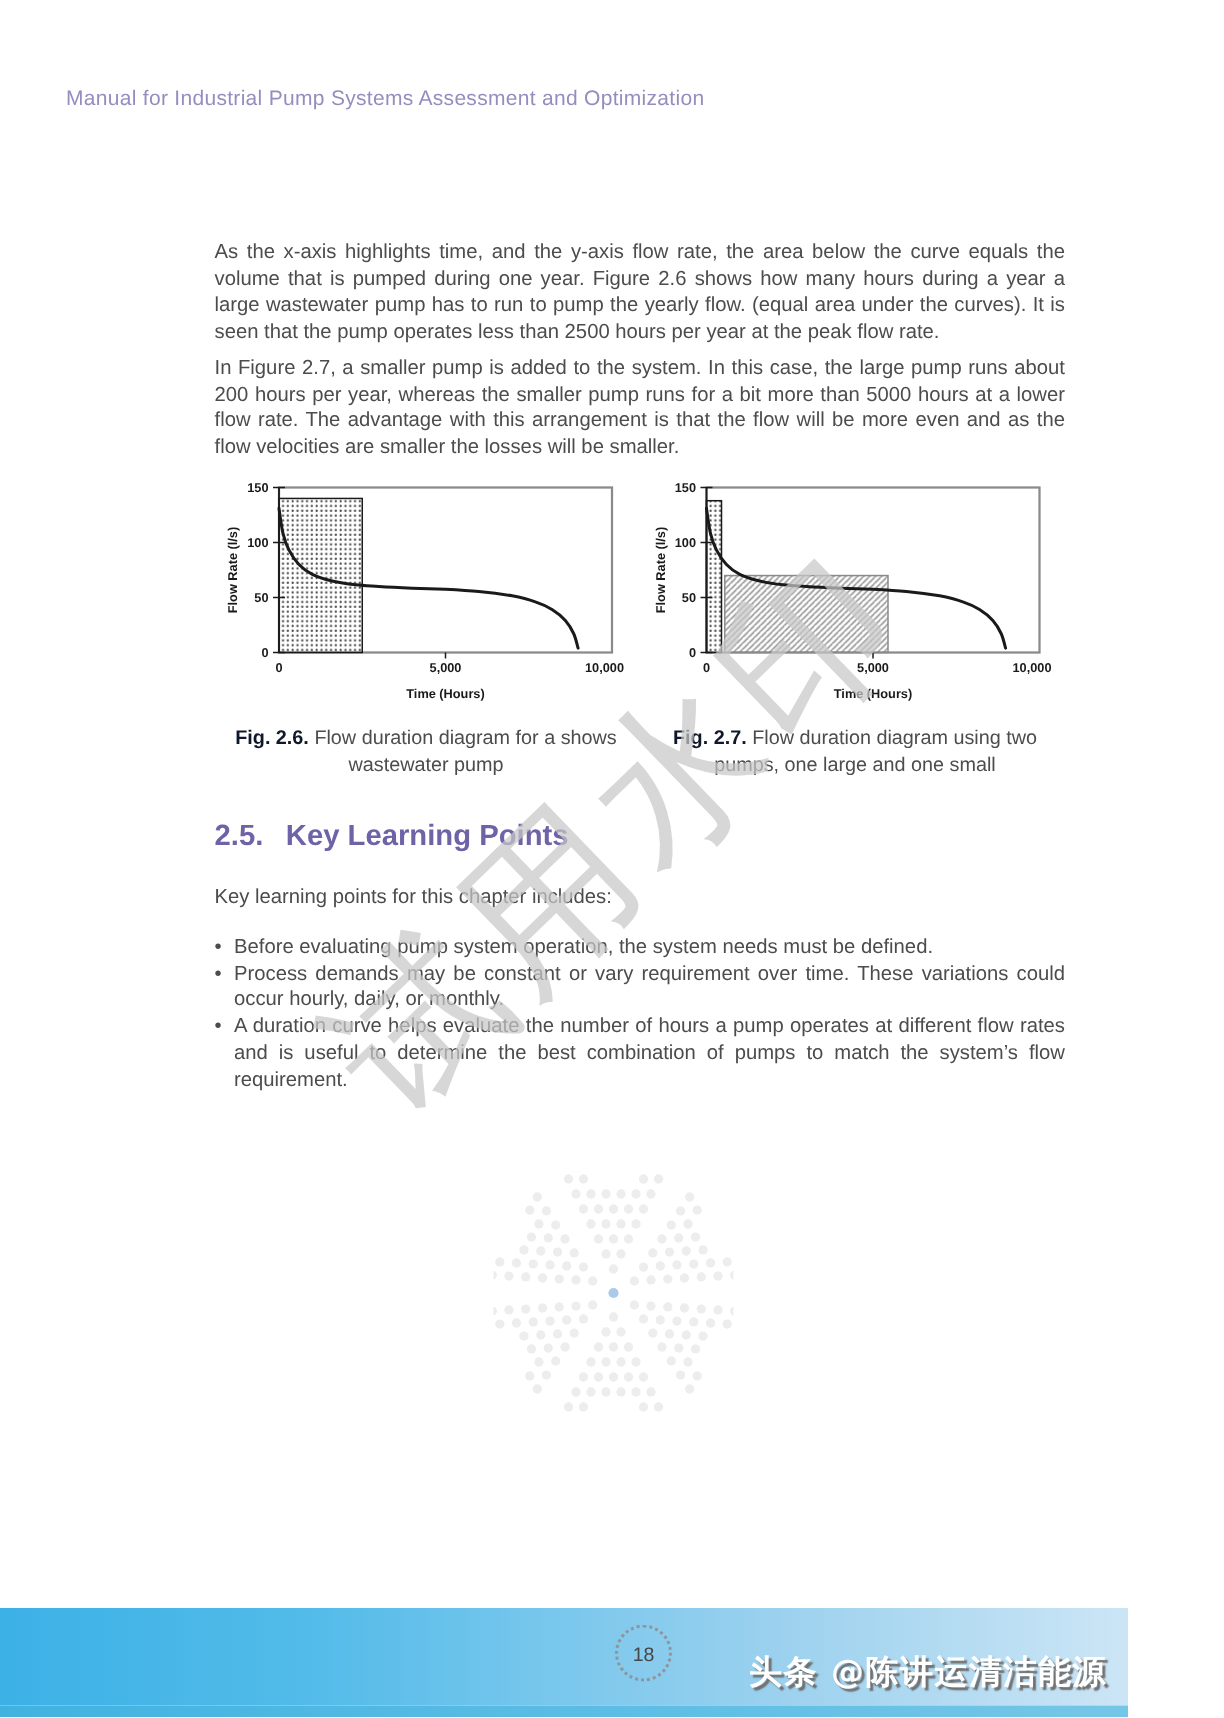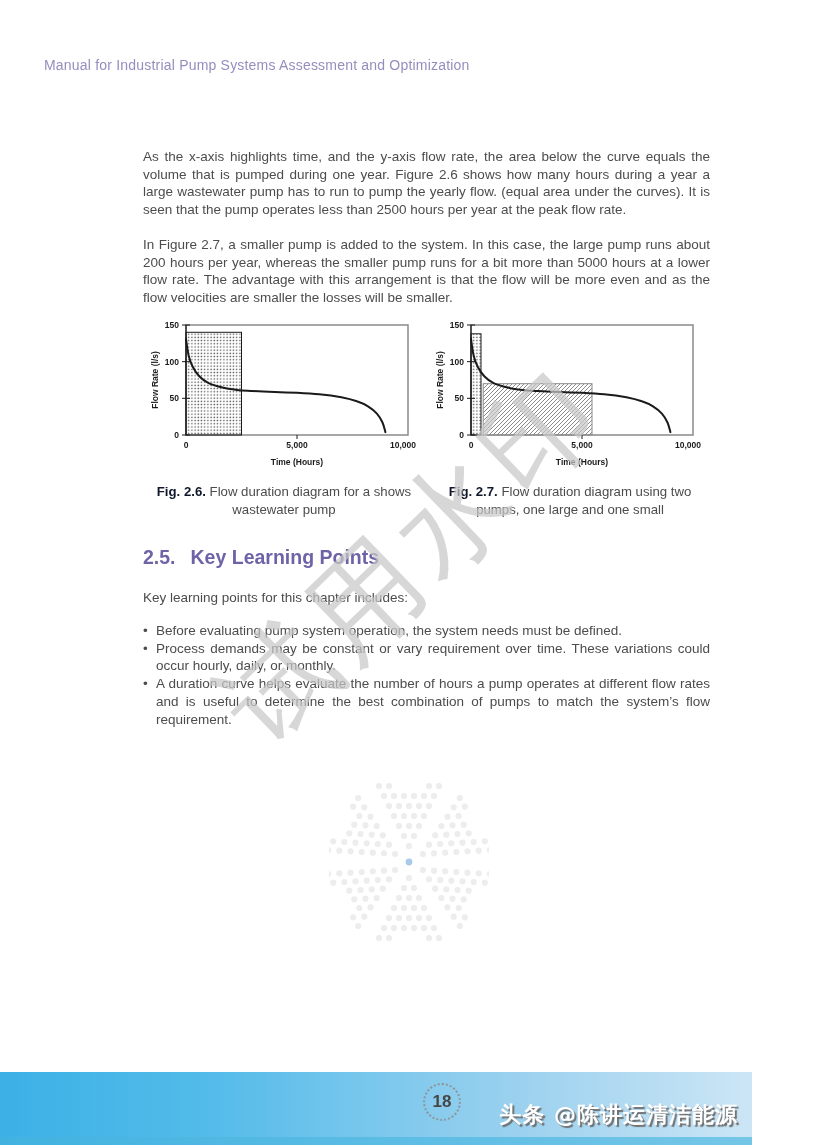--- a/index.html
+++ b/index.html
@@ -8,7 +8,7 @@
   .doc-header{position:absolute;left:44px;top:57px;font-size:14px;color:#968dbe;letter-spacing:.2px;}
   .para{position:absolute;left:143px;width:567px;margin:0;font-size:13.5px;line-height:17.7px;
         color:#4c4c4c;text-align:justify;}
-  #p1{top:148px}
+  #p1{top:159px}
   #p2{top:236px}
   .chart{position:absolute;width:272px;height:158px;}
   #chart1{left:146px;top:317px}

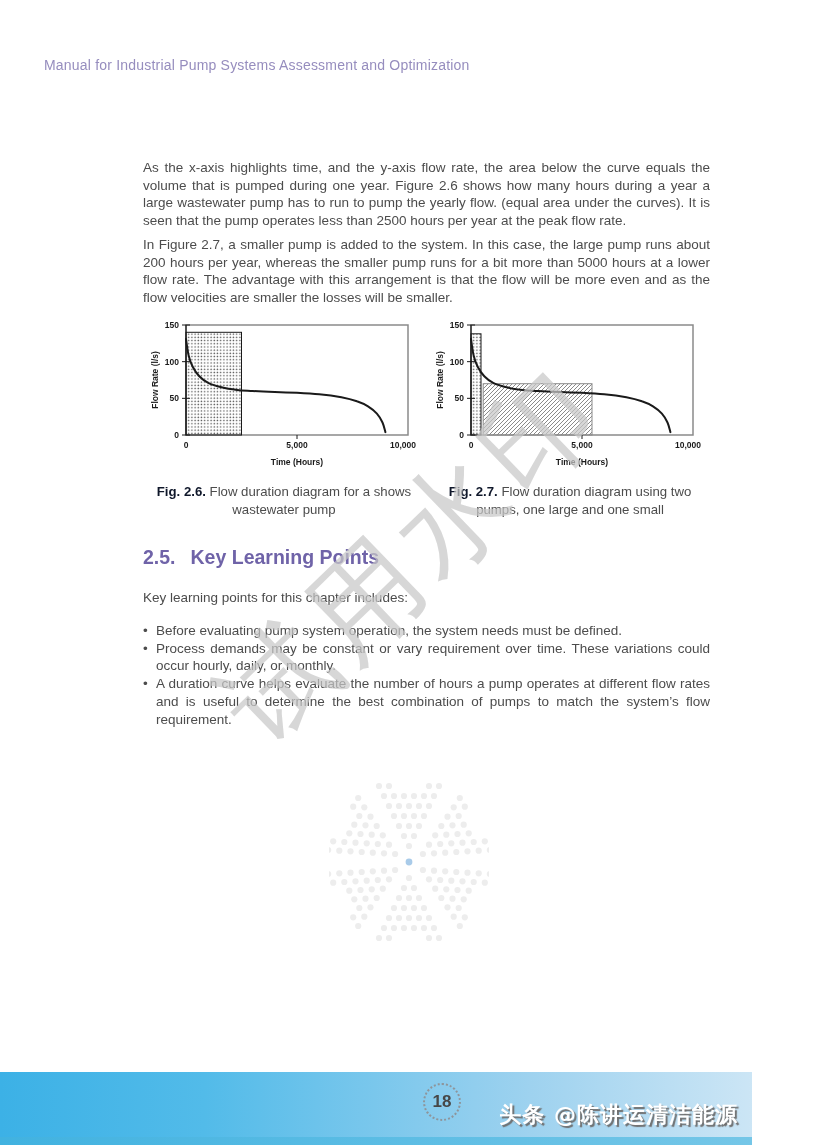--- a/index.html
+++ b/index.html
@@ -31,9 +31,9 @@
   .edge-tab{position:absolute;left:801px;width:14px;height:13px;border-radius:7px;background:#e9e9e9;}
   .footer-bar{position:absolute;left:0;top:1072px;width:816px;height:65px;
         background:linear-gradient(90deg,#3cb1e6 0%,#52bbe9 25%,#9ed2ef 65%,#d9ebf7 100%);}
-  .page-badge{position:absolute;left:423px;top:1083px;width:38px;height:38px;box-sizing:border-box;
+  .page-badge{position:absolute;left:410px;top:1083px;width:38px;height:38px;box-sizing:border-box;
         border:2px dotted #8e959b;border-radius:50%;display:flex;align-items:center;justify-content:center;
-        font-size:17px;font-weight:bold;color:#474747;}
+        font-size:13px;font-weight:normal;color:#474747;}
   .brand{position:absolute;right:14px;top:1100px;font-size:22px;font-weight:bold;color:#ffffff;
         text-shadow:2px 2px 1px #6f6f6f;letter-spacing:1px;font-family:"DejaVu Sans",sans-serif;}
   .footer-strip{position:absolute;left:0;top:1137px;width:816px;height:8px;

